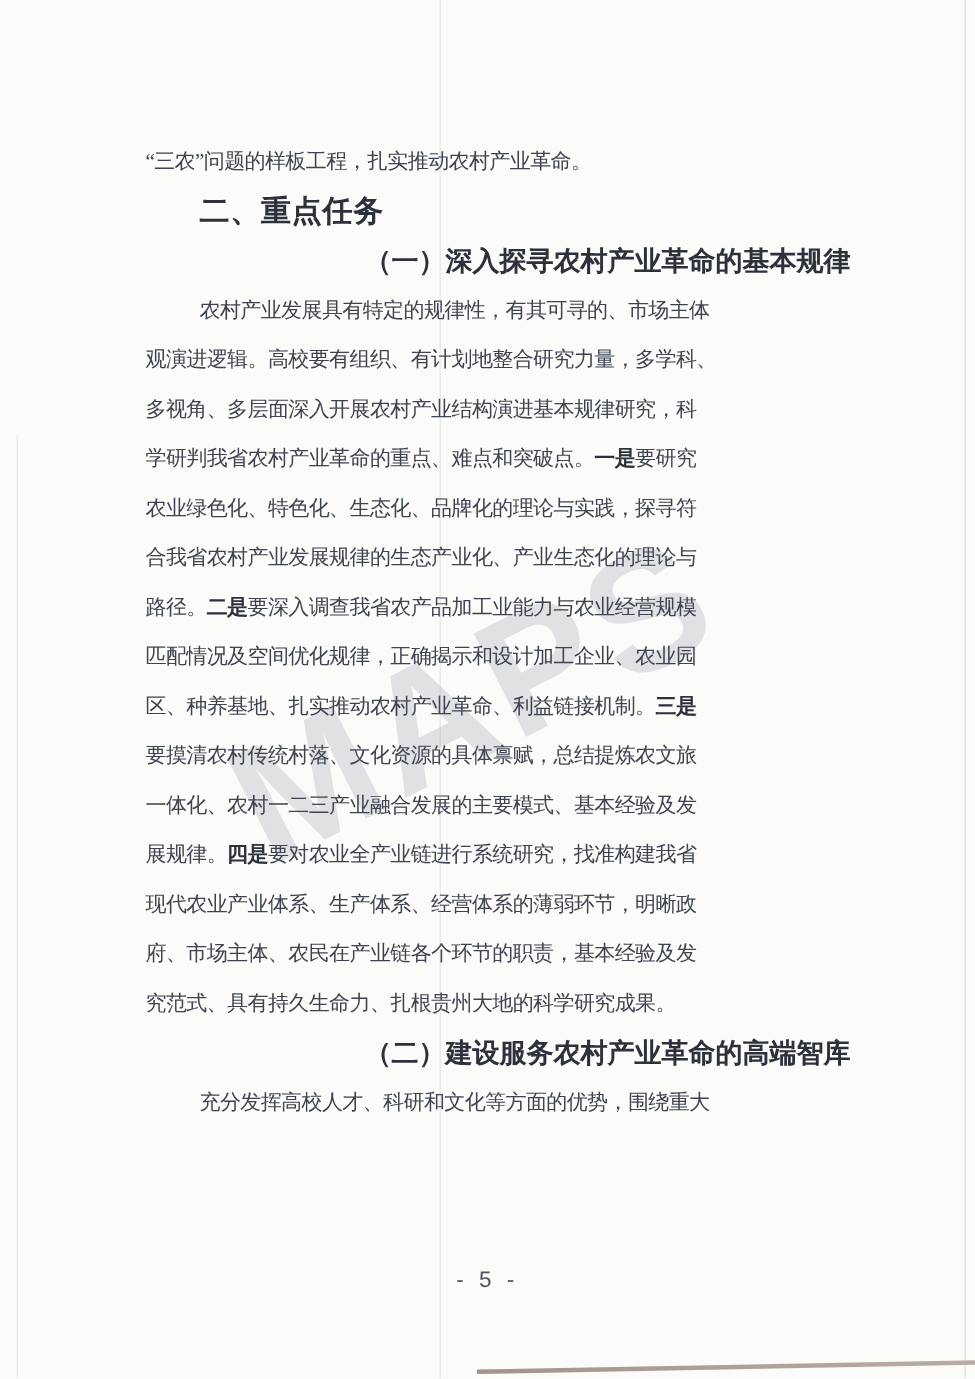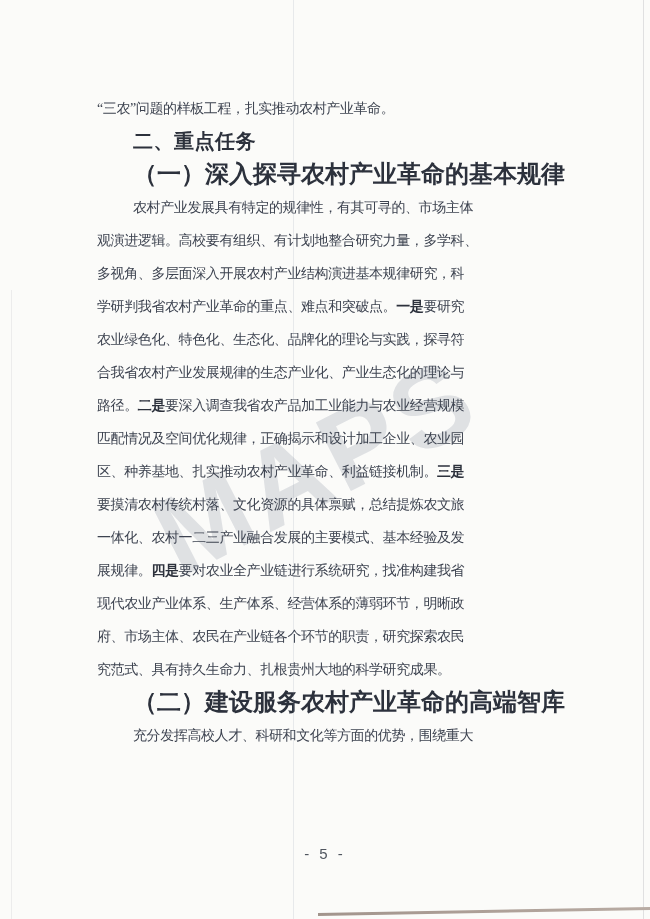--- a/index.html
+++ b/index.html
@@ -47,9 +47,10 @@
   }
   .line.heading-2{
     font-weight:bold;
-    font-size:24px;
+    font-size:18px;
     letter-spacing:0;
     color:var(--heading);
+    text-align:right;
   }
   .seg-bold{
     font-weight:bold;

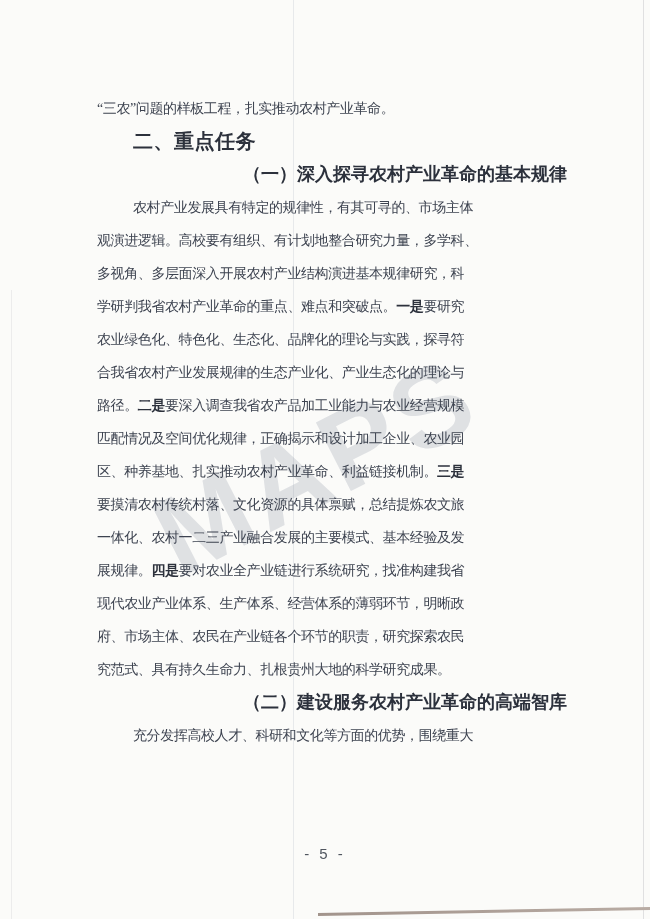--- a/index.html
+++ b/index.html
@@ -134,7 +134,7 @@
       <div class="line body"><span>一体化、农村一二三产业融合发展的主要模式、基本经验及发</span></div>
       <div class="line body"><span>展规律。</span><span class="seg-bold">四是</span><span>要对农业全产业链进行系统研究，找准构建我省</span></div>
       <div class="line body"><span>现代农业产业体系、生产体系、经营体系的薄弱环节，明晰政</span></div>
-      <div class="line body"><span>府、市场主体、农民在产业链各个环节的职责，研究探索农民</span></div>
+      <div class="line body"><span>府、市场主体、农民在产业链各个环节的职责，基本经验及发</span></div>
       <div class="line body"><span>究范式、具有持久生命力、扎根贵州大地的科学研究成果。</span></div>
       <div class="line heading-2 indent"><span>（二）建设服务农村产业革命的高端智库</span></div>
       <div class="line body indent"><span>充分发挥高校人才、科研和文化等方面的优势，围绕重大</span></div>

